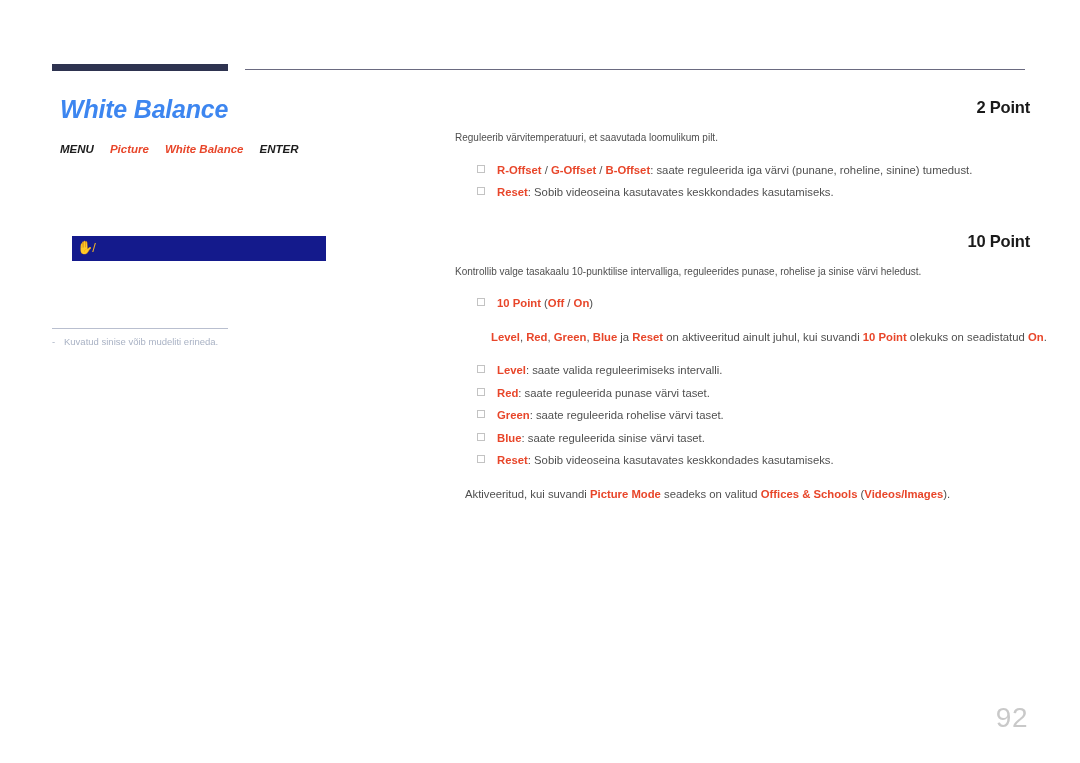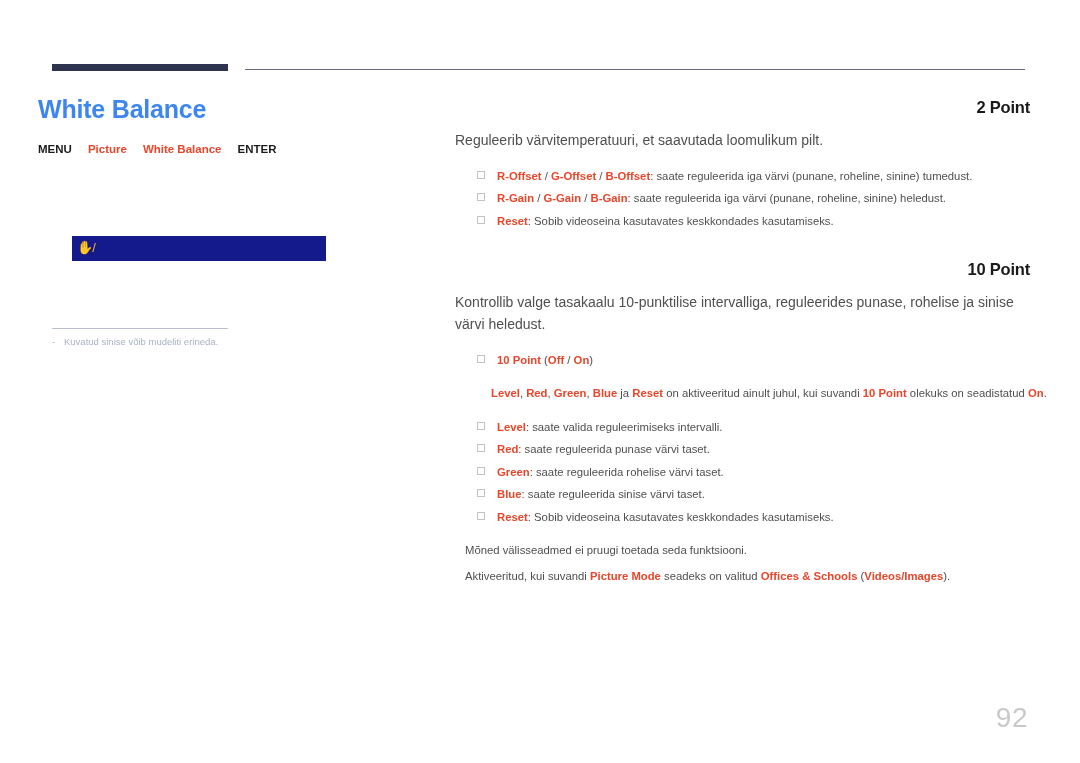--- a/index.html
+++ b/index.html
@@ -42,9 +42,10 @@
   
   .left-col {
     position: absolute;
-    left: 38px;
+    left: 60px;
     top: 95px;
     width: 360px;
+    font-style: italic;
   }
   .page-title {
     font-size: 25px;

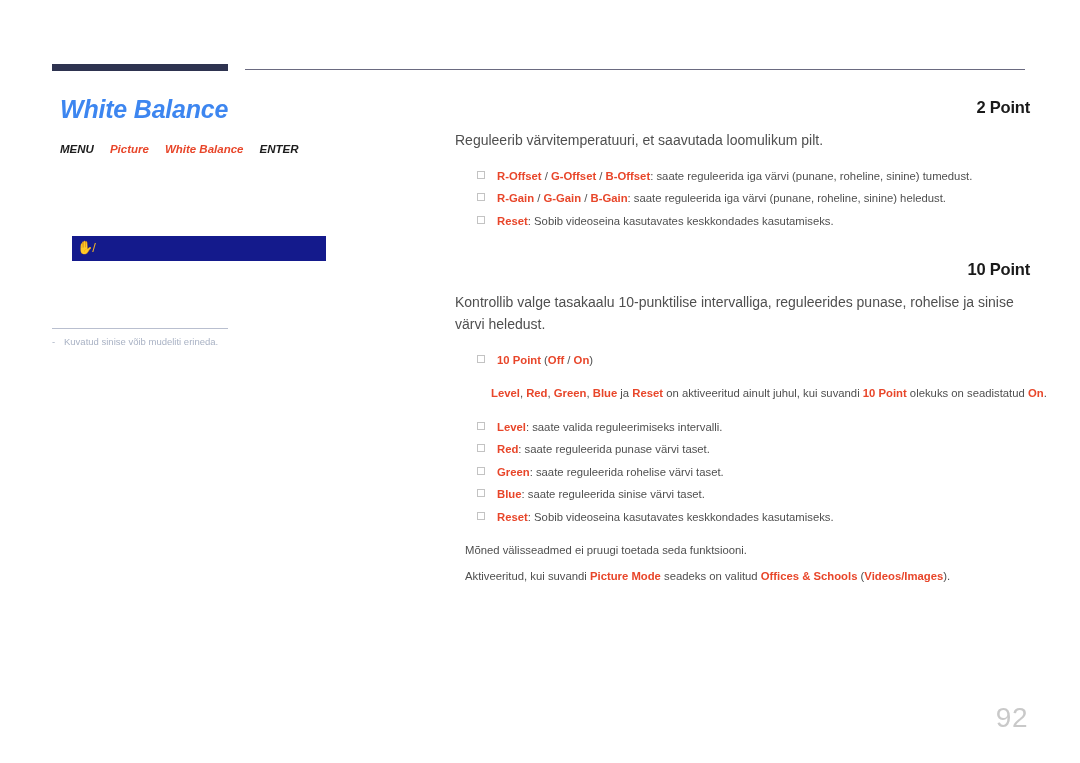--- a/index.html
+++ b/index.html
@@ -136,7 +136,7 @@
   .sec-head.second { margin-top: 30px; }
 
   .lede {
-    font-size: 14px;
+    font-size: 10px;
     color: #4f4f4f;
     line-height: 1.55;
     margin: 0 0 6px 0;

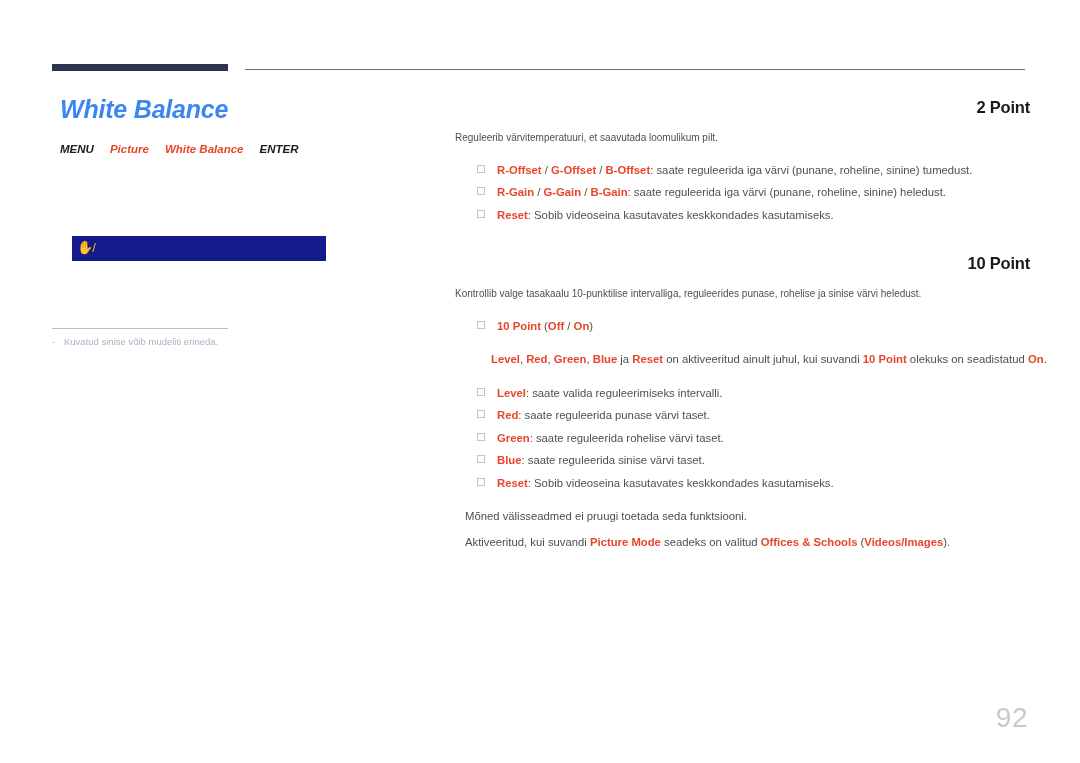--- a/index.html
+++ b/index.html
@@ -229,7 +229,6 @@
   <p class="lede">Reguleerib värvitemperatuuri, et saavutada loomulikum pilt.</p>
   <ul class="bullets">
       <li><span class="box-glyph"></span><span class="kw">R-Offset</span><span class="sep"> / </span><span class="kw">G-Offset</span><span class="sep"> / </span><span class="kw">B-Offset</span><span class="sep">: saate reguleerida iga värvi (punane, roheline, sinine) tumedust.</span></li>
-      <li><span class="box-glyph"></span><span class="kw">R-Gain</span><span class="sep"> / </span><span class="kw">G-Gain</span><span class="sep"> / </span><span class="kw">B-Gain</span><span class="sep">: saate reguleerida iga värvi (punane, roheline, sinine) heledust.</span></li>
       <li><span class="box-glyph"></span><span class="kw">Reset</span><span class="sep">: Sobib videoseina kasutavates keskkondades kasutamiseks.</span></li>
     </ul>
 

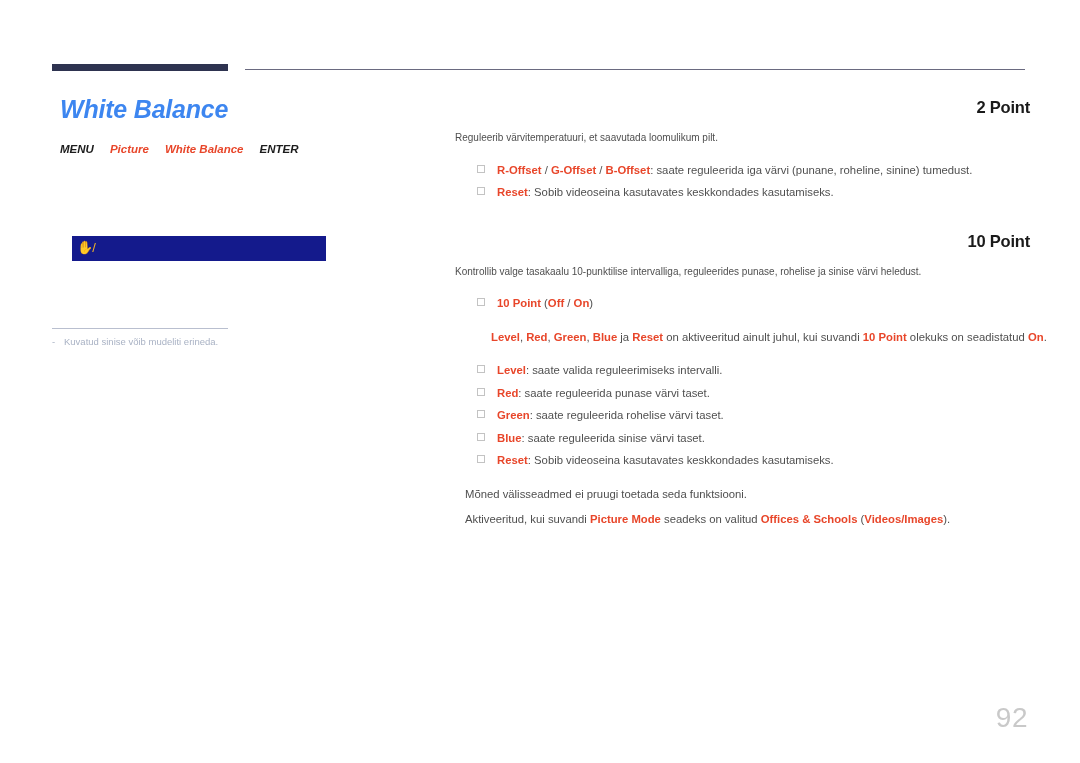--- a/index.html
+++ b/index.html
@@ -245,7 +245,6 @@
       <li><span class="box-glyph"></span><span class="kw">Blue</span><span class="sep">: saate reguleerida sinise värvi taset.</span></li>
       <li><span class="box-glyph"></span><span class="kw">Reset</span><span class="sep">: Sobib videoseina kasutavates keskkondades kasutamiseks.</span></li>
     </ul>
-  <p class="tailnote first"><span class="sep">Mõned välisseadmed ei pruugi toetada seda funktsiooni.</span></p>
   <p class="tailnote"><span class="sep">Aktiveeritud, kui suvandi </span><span class="kw">Picture Mode</span><span class="sep"> seadeks on valitud </span><span class="kw">Offices &amp; Schools</span><span class="sep"> (</span><span class="kw">Videos/Images</span><span class="sep">).</span></p>
 
 </div>

